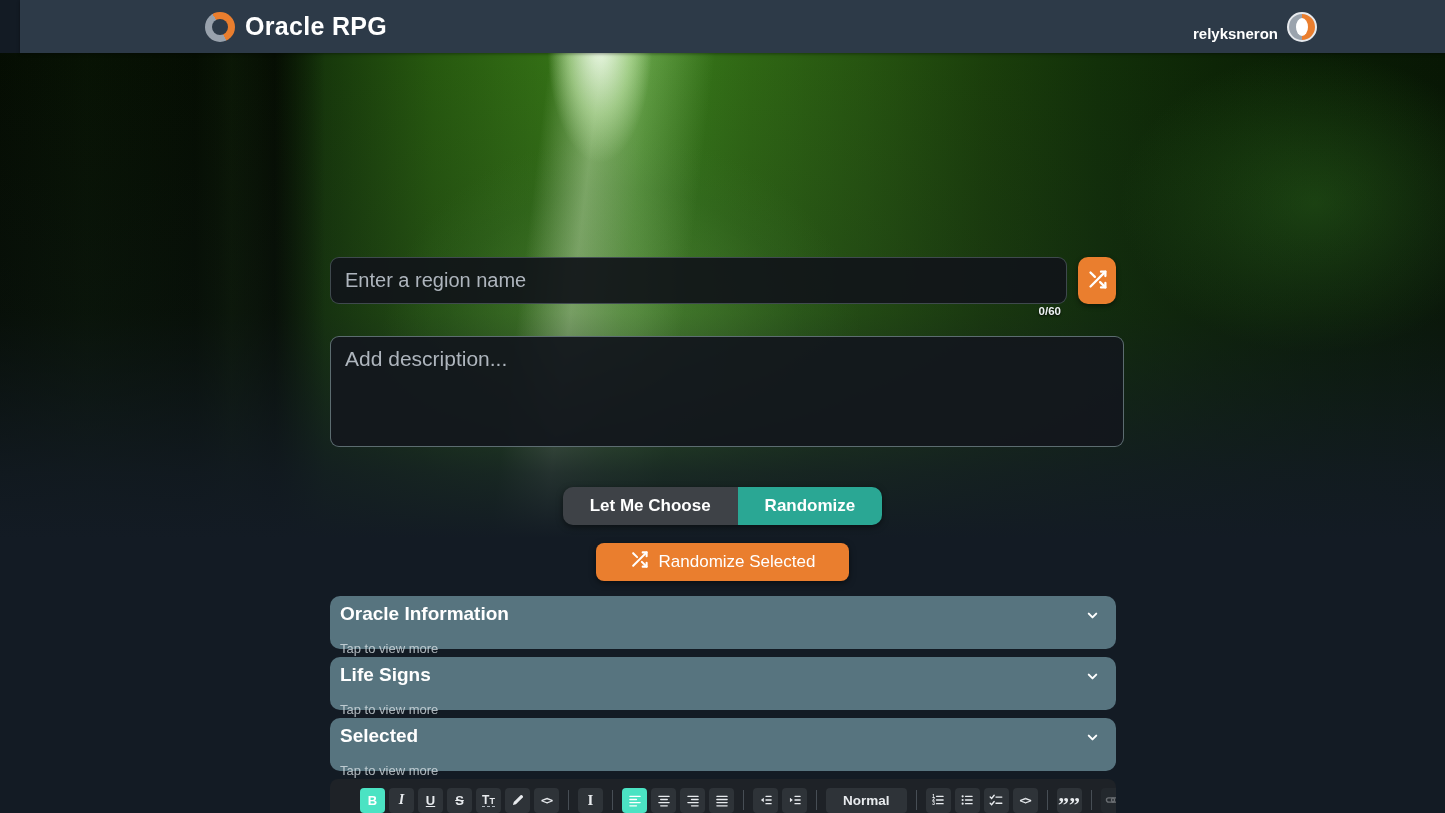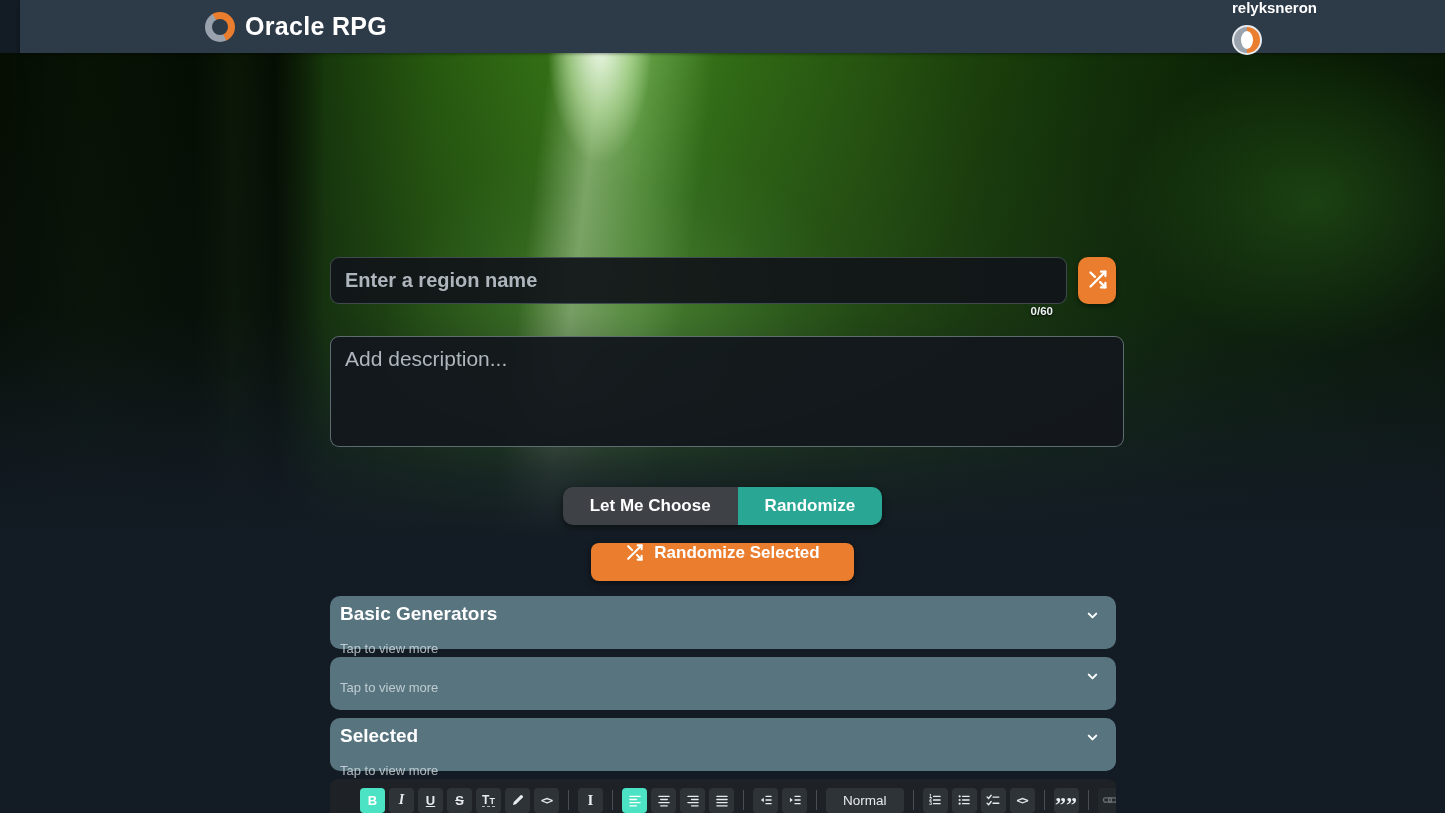--- a/index.html
+++ b/index.html
@@ -18,7 +18,7 @@
   .nav-links { display:flex; gap:24px; margin-left:18px; }
   .nav-link { color:#eef1f4; font-size:15.5px; font-weight:600; cursor:pointer; }
   .nav-spacer { flex:1; }
-  .user-box { display:flex; align-items:flex-start; gap:9px; cursor:pointer;flex-direction:column; }
+  .user-box { display:flex; align-items:flex-end; gap:9px; cursor:pointer; }
   .username { color:#ffffff; font-size:15px; font-weight:700; }
   .avatar { position:relative; width:30px; height:30px; border-radius:50%; border:2px solid #e7eaee;
             background:conic-gradient(from 0deg, #ea7e2e 0 50%, #9aa3ad 50% 100%); }

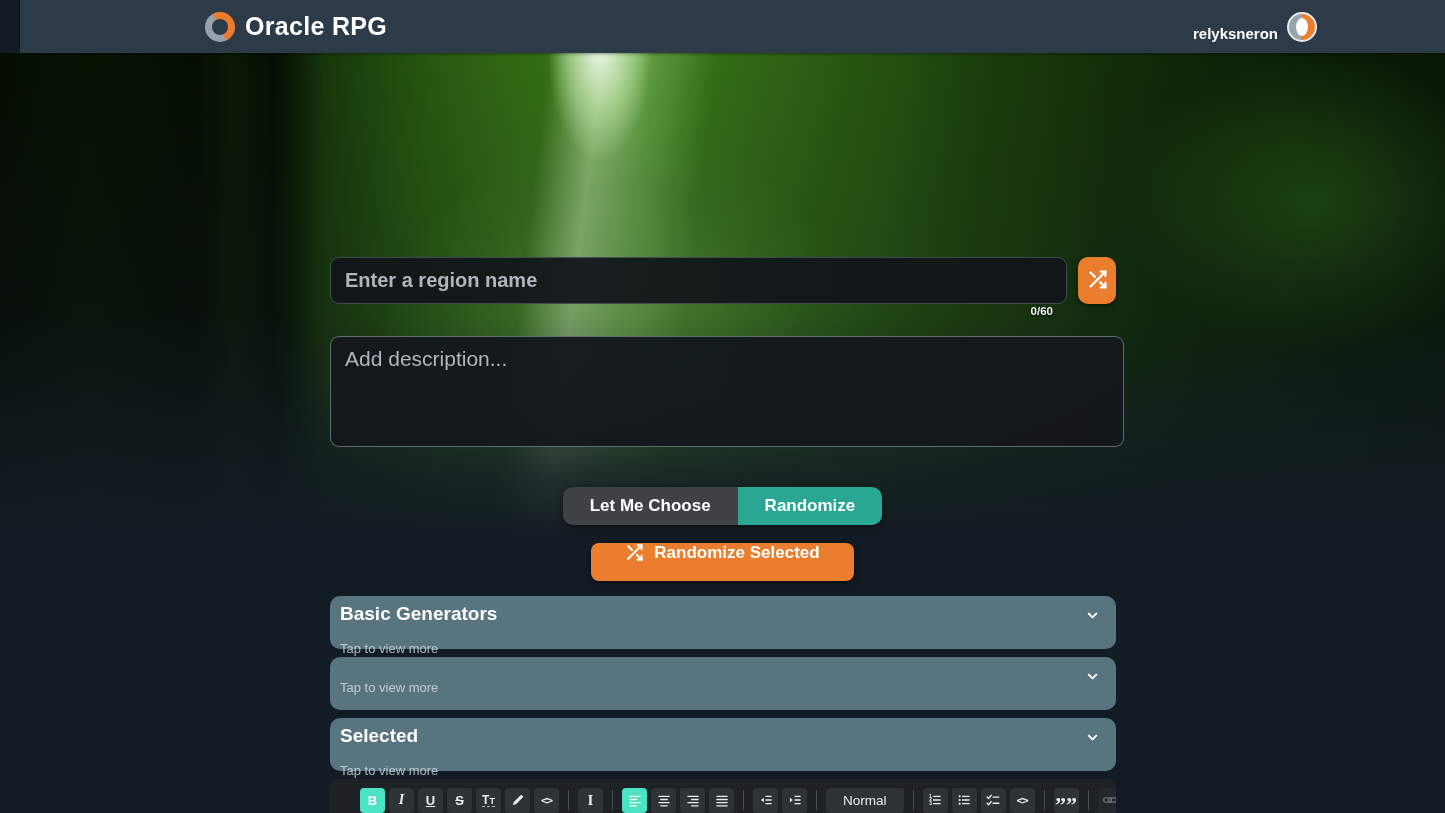--- a/index.html
+++ b/index.html
@@ -40,7 +40,7 @@
   .z { position:absolute; z-index:10; }
   .region-row { left:330px; top:257px; width:786px; display:flex; gap:11px; }
   .region-input { width:737px; height:47px; background:rgba(17,20,25,.93); border:1px solid rgba(150,170,180,.35);
-      border-radius:9px; color:#dfe3e8; font-size:20px; padding:0 14px; outline:none; font-family:"Liberation Sans", sans-serif;font-weight:bold; }
+      border-radius:9px; color:#dfe3e8; font-size:20px; padding:0 14px; outline:none; font-family:"Liberation Sans", sans-serif; }
   .region-input::placeholder { color:#aeb5bd; }
   .shuffle-btn { width:38px; height:47px; background:#ea7e2e; border:none; border-radius:10px; color:#ffffff;
       display:flex; align-items:center; justify-content:center; cursor:pointer; box-shadow:0 2px 5px rgba(0,0,0,.45); }

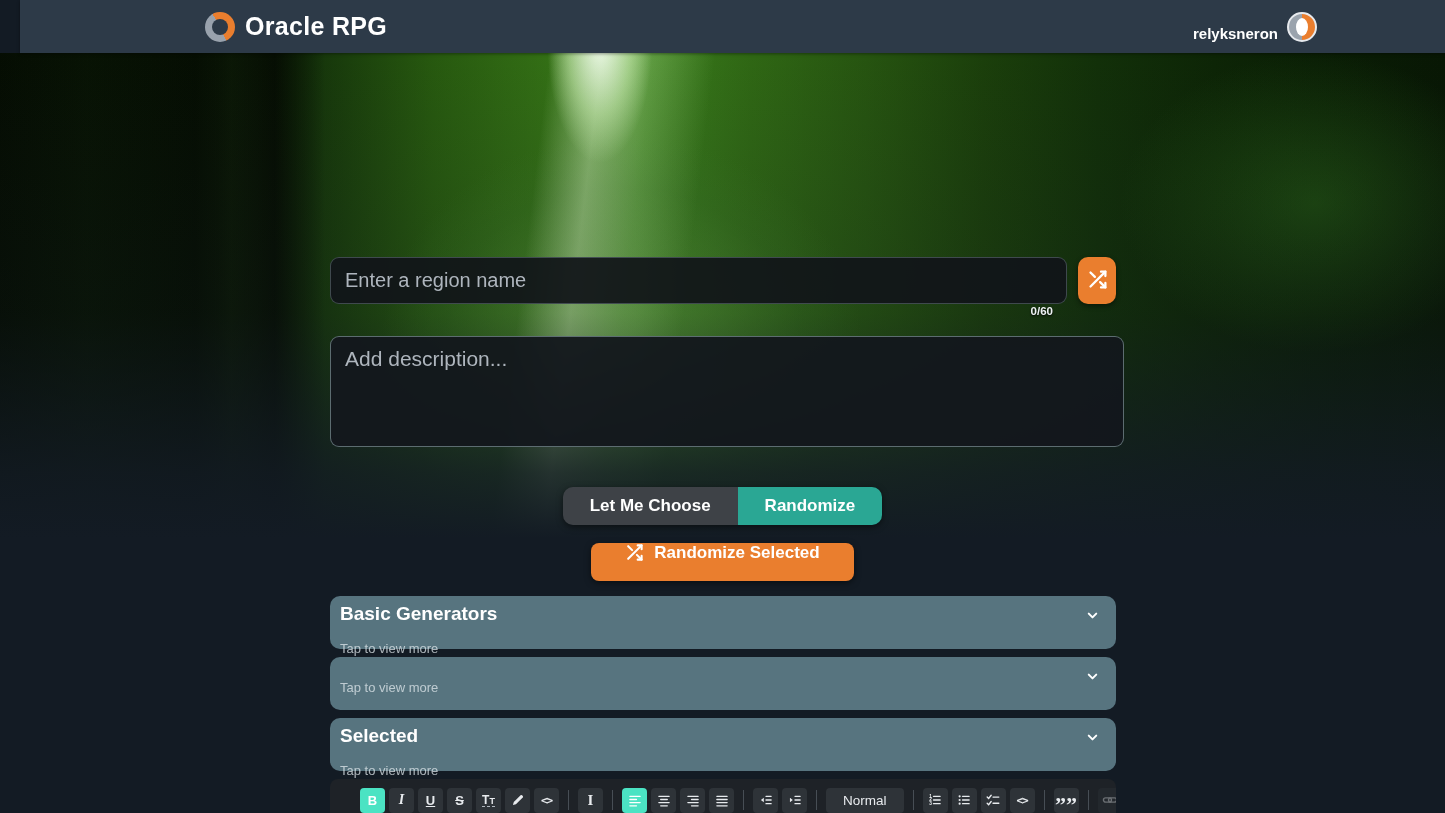--- a/index.html
+++ b/index.html
@@ -46,7 +46,7 @@
       display:flex; align-items:center; justify-content:center; cursor:pointer; box-shadow:0 2px 5px rgba(0,0,0,.45); }
   .shuffle-btn svg { width:21px; height:21px; }
   .counter { color:#eef2f4; font-size:11.5px; font-weight:600; text-shadow:0 1px 2px rgba(0,0,0,.9); text-align:right; }
-  .counter-name { left:324px; top:305px; width:729px; }
+  .counter-name { left:332px; top:305px; width:729px; }
   .counter-desc { left:330px; top:449px; width:778px; }
   .desc-box { left:330px; top:336px; width:794px; }
   .desc-input { width:100%; height:111px; background:rgba(19,23,28,.95); border:1px solid rgba(185,210,218,.45);

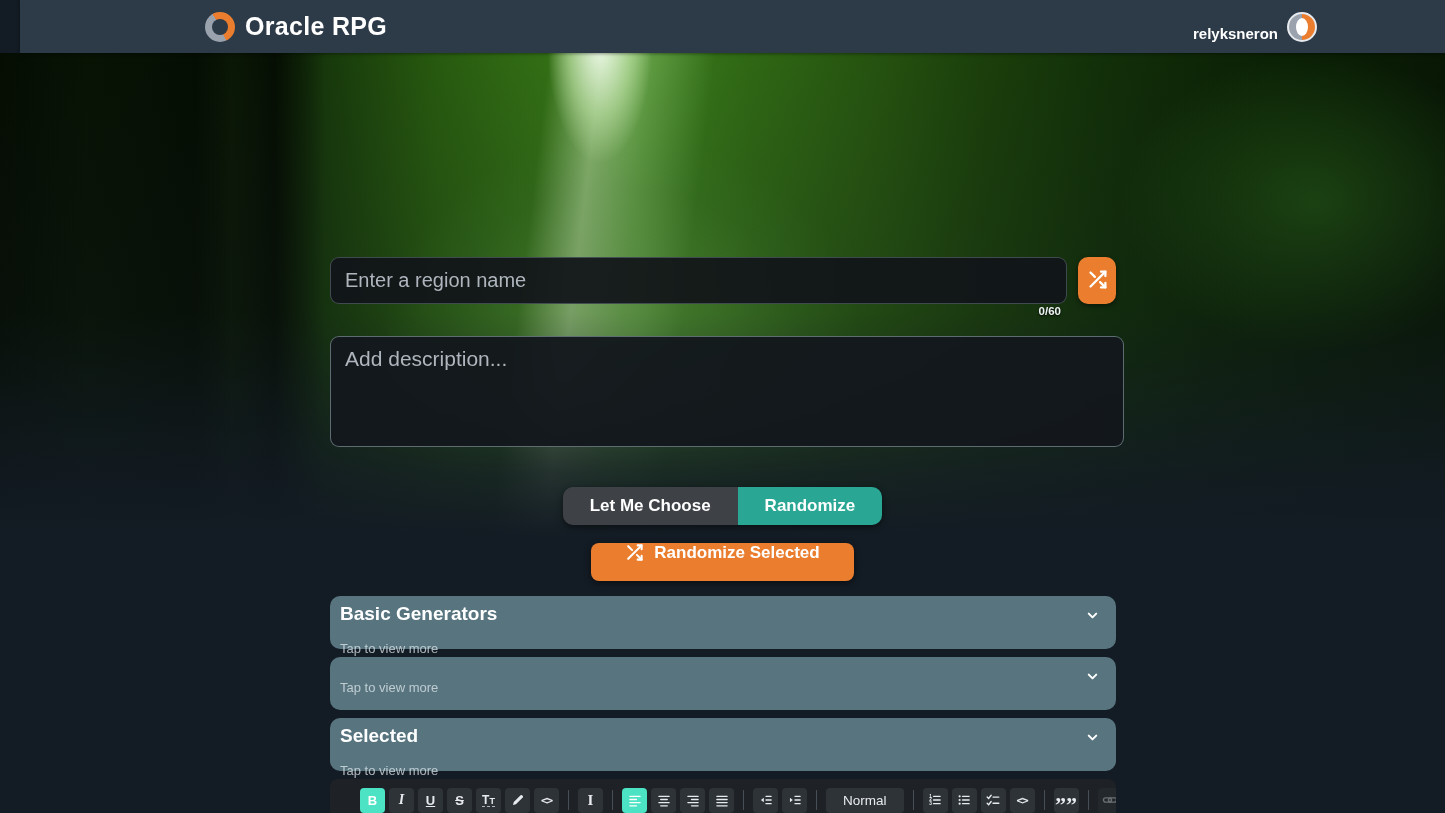--- a/index.html
+++ b/index.html
@@ -60,8 +60,8 @@
   .toggle-seg.on { background:#2aa794; }
   .toggle-seg.off { background:#3e4247; }
   .rand-row { left:0; top:543px; width:100%; display:flex; justify-content:center; }
-  .rand-btn { height:38px; background:#ea7e2e; border:none; border-radius:8px; color:#ffffff; font-size:17px; font-weight:700;
-      display:flex; align-items:flex-start; gap:10px; padding:0 34px; cursor:pointer; box-shadow:0 2px 6px rgba(0,0,0,.5);
+  .rand-btn { height:38px; background:#ea7e2e; border:none; border-radius:8px; color:#ffffff; font-size:17px; font-weight:400;
+      display:flex; align-items:center; gap:10px; padding:0 34px; cursor:pointer; box-shadow:0 2px 6px rgba(0,0,0,.5);
       font-family:"Liberation Sans", sans-serif; }
   .rand-btn svg { width:19px; height:19px; }
 

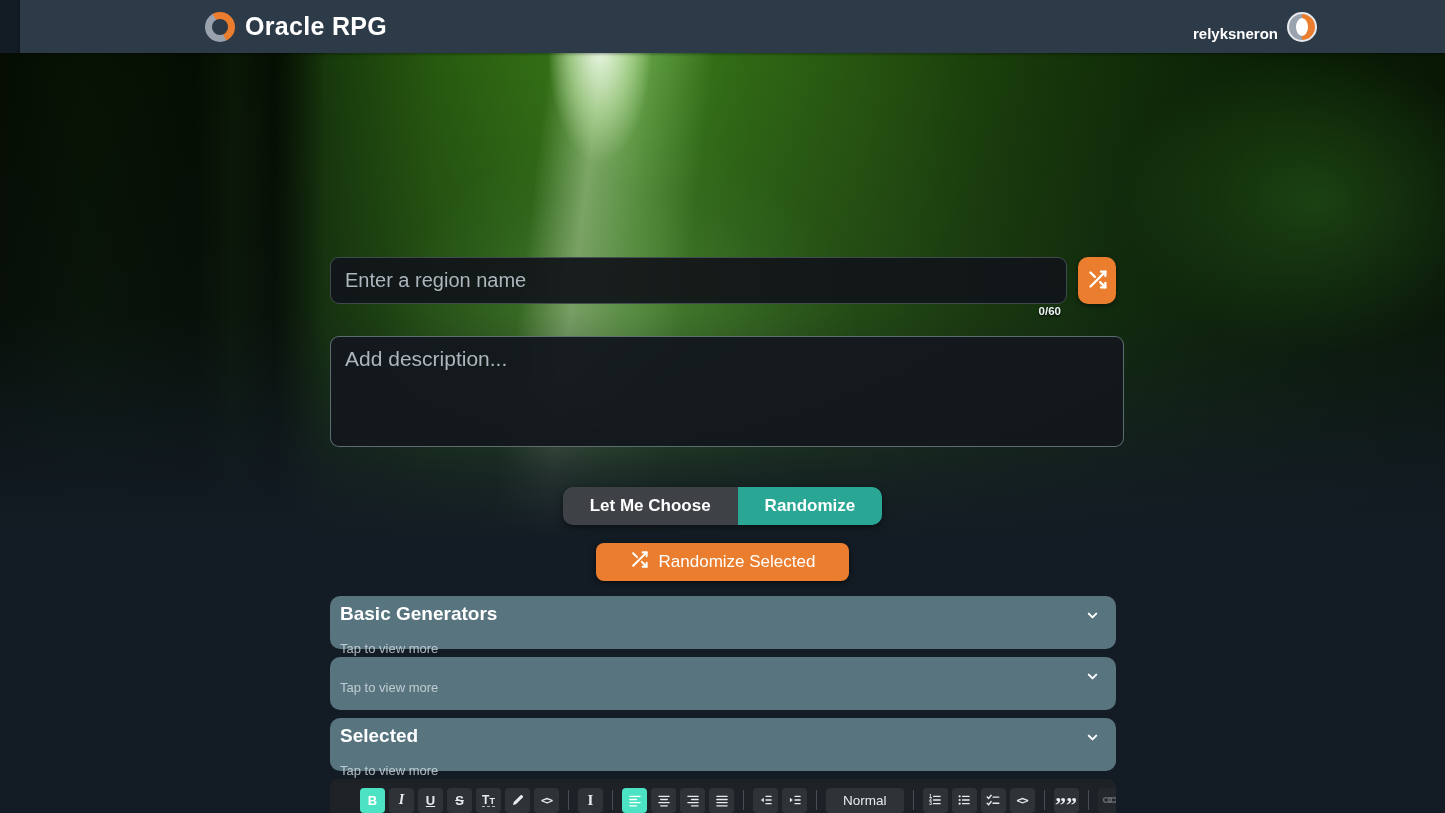--- a/index.html
+++ b/index.html
@@ -155,7 +155,7 @@
 
   <div class="z accordion">
     <div class="acc-item">
-      <div class="acc-title">Basic Generators</div>
+      <div class="acc-title">Oracle Information</div>
       <div class="acc-sub">Tap to view more</div>
       <span class="acc-chevron">
         <svg viewBox="0 0 24 24" fill="none" stroke="currentColor" stroke-width="3.2" stroke-linecap="round" stroke-linejoin="round">

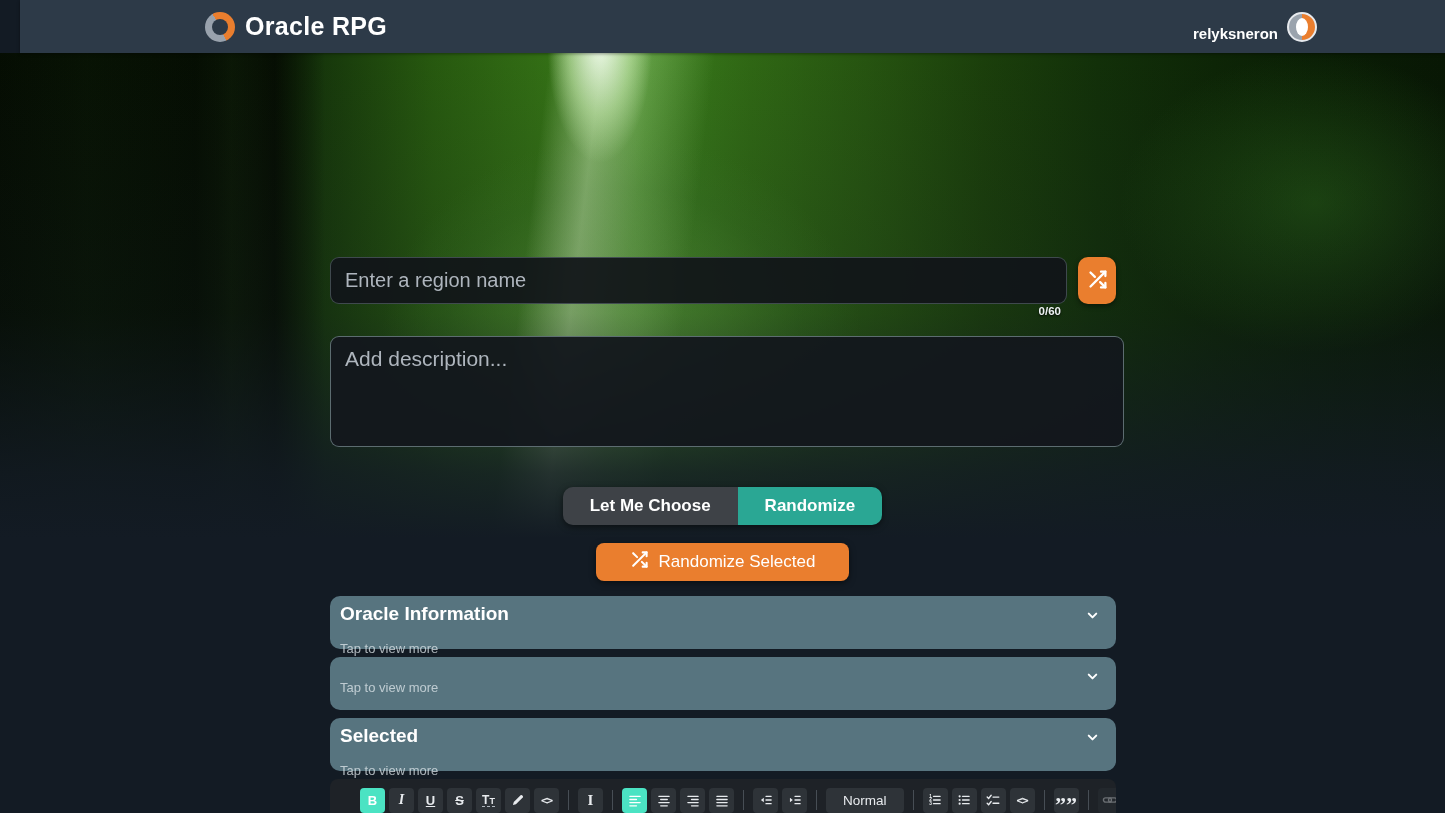--- a/index.html
+++ b/index.html
@@ -164,6 +164,7 @@
       </span>
     </div>
     <div class="acc-item">
+      <div class="acc-title">Life Signs</div>
       <div class="acc-sub">Tap to view more</div>
       <span class="acc-chevron">
         <svg viewBox="0 0 24 24" fill="none" stroke="currentColor" stroke-width="3.2" stroke-linecap="round" stroke-linejoin="round">

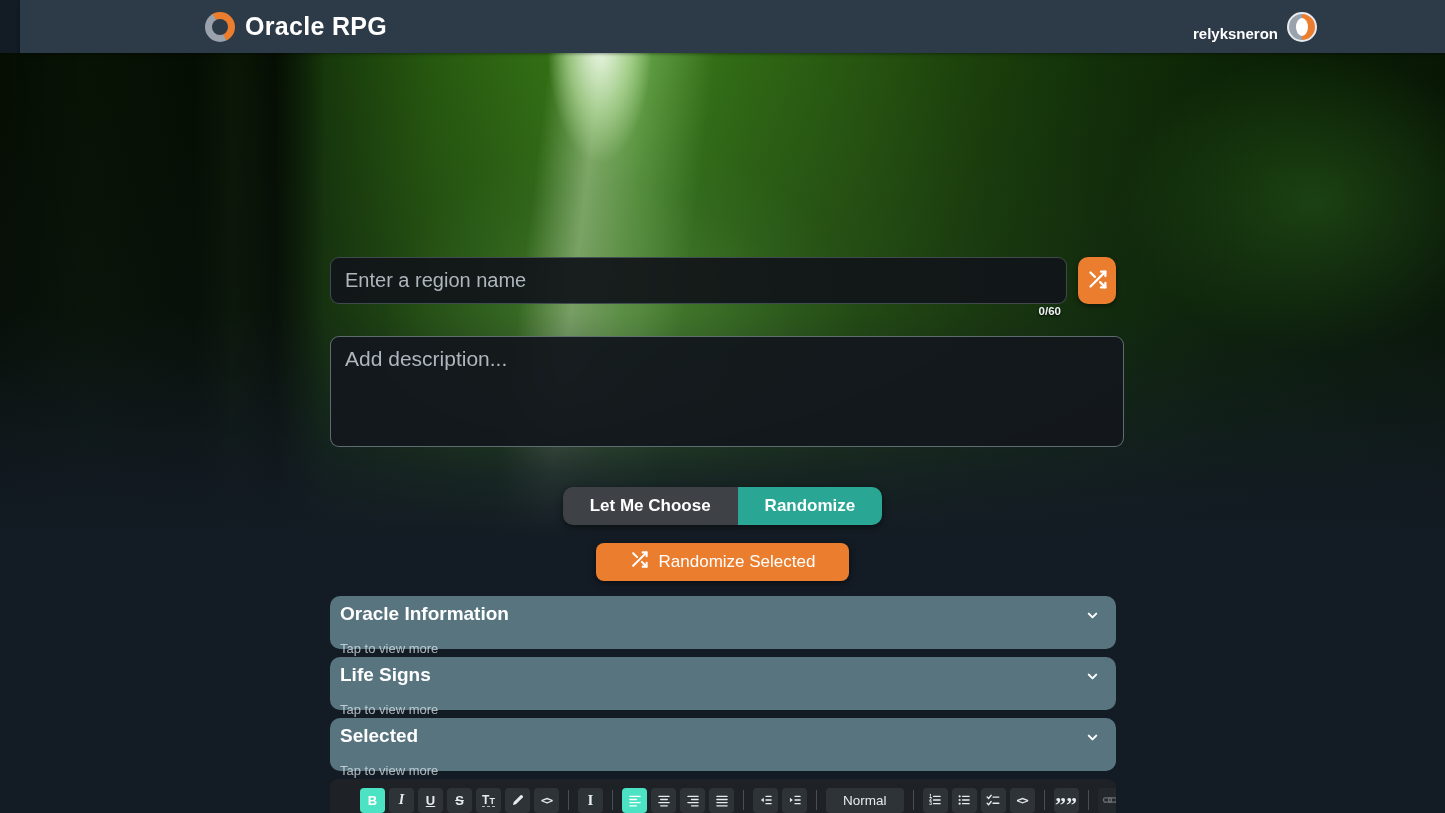--- a/index.html
+++ b/index.html
@@ -79,7 +79,7 @@
   .tbtn { width:25px; height:25px; flex:0 0 auto; border-radius:4px; background:#2e3338; color:#e8ebee;
       display:flex; align-items:center; justify-content:center; font-size:13px; font-weight:700; cursor:pointer; }
   .tbtn svg { width:16px; height:16px; }
-  .tbtn.wide { width:auto; padding:0 17px; font-weight:400; font-size:13.5px; }
+  .tbtn.wide { width:auto; padding:0 17px; font-weight:700; font-size:13.5px; }
   .tbtn.active { background:#4be3c3; color:#ffffff; }
   .tbtn.disabled { opacity:.38; cursor:default; }
   .tb-divider { width:1px; height:20px; background:#474e55; margin:0 5px; flex:0 0 auto; }

